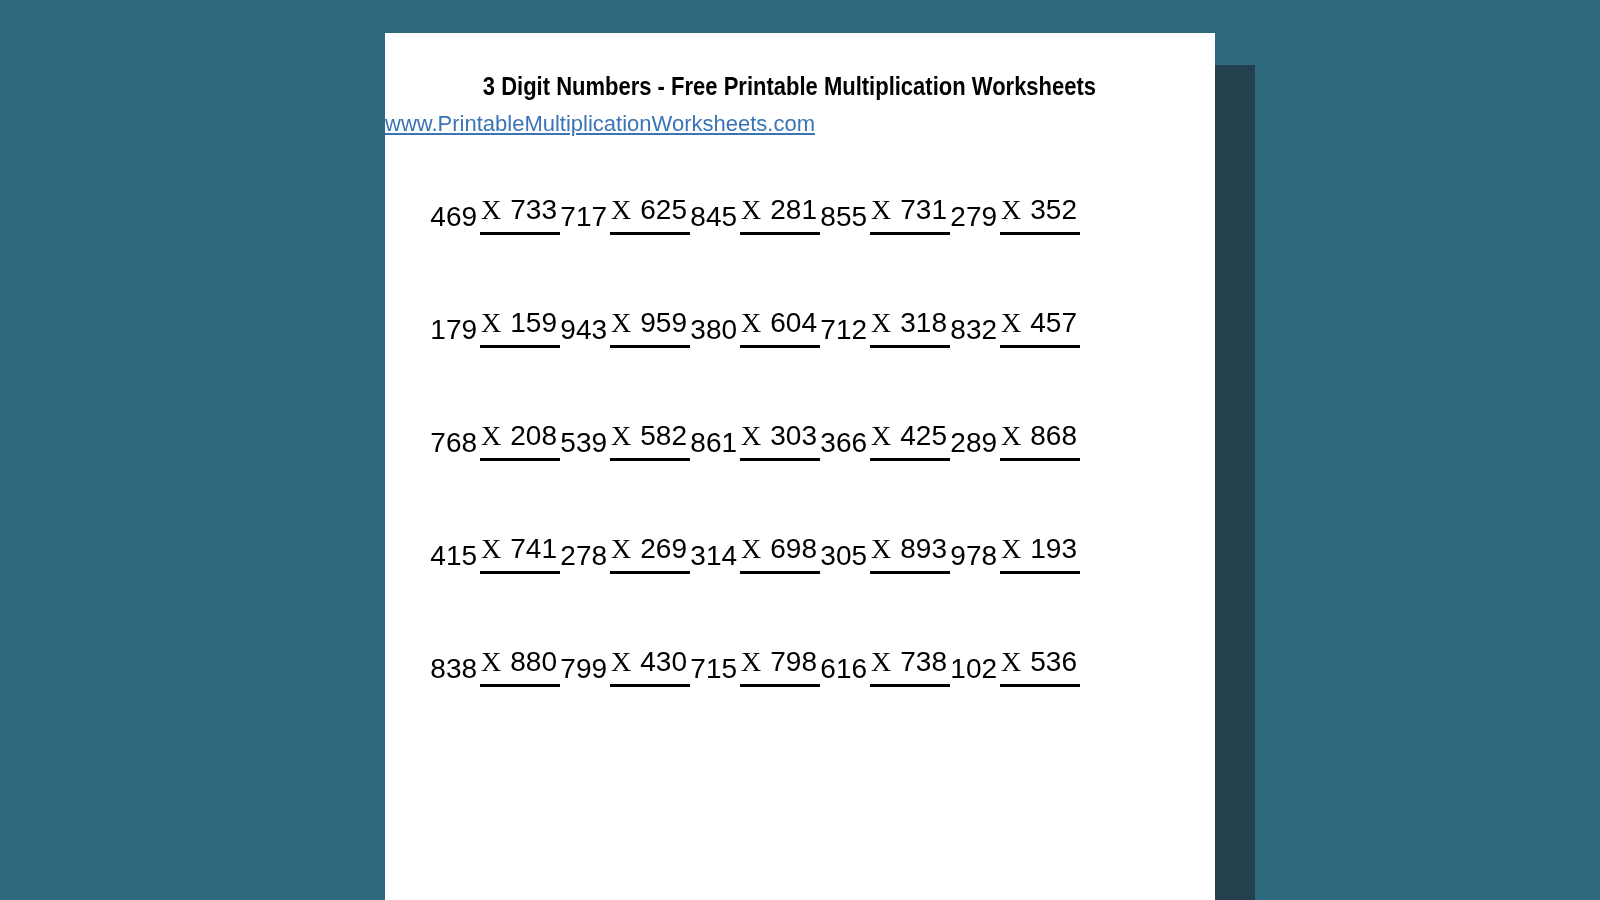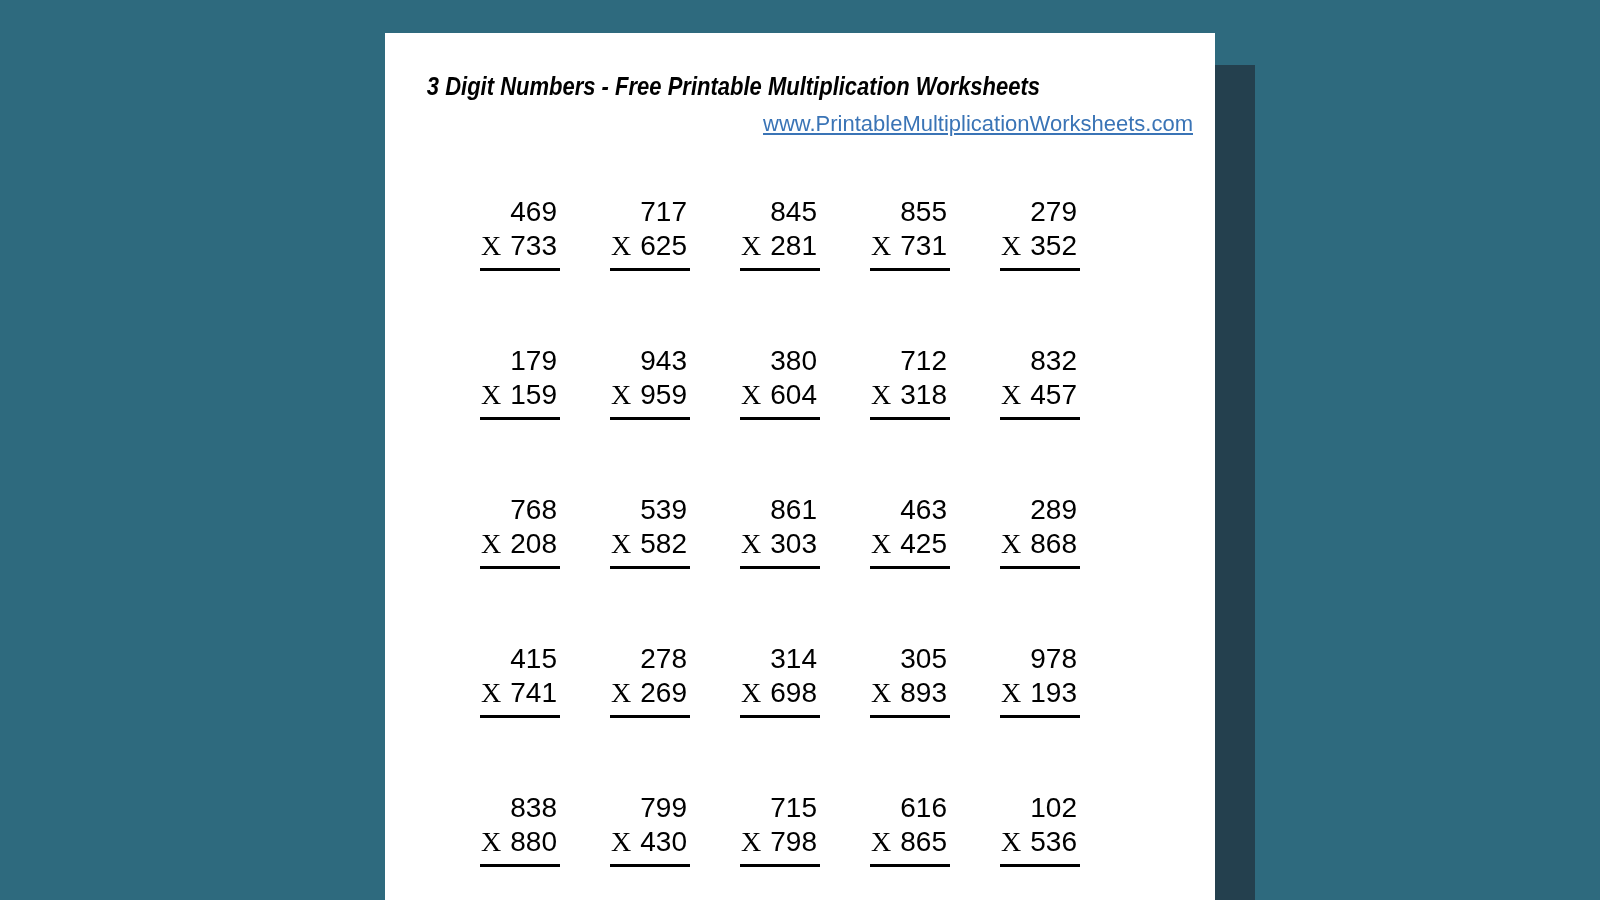--- a/index.html
+++ b/index.html
@@ -37,13 +37,12 @@
     position:absolute;
     left:0;top:36px;
     width:808px;
-    text-align:left;
+    text-align:center;
     font-size:25px;
     line-height:34px;
     font-weight:bold;
     color:var(--ink);
     white-space:nowrap;
-    font-style:italic;
   }
   .title .squeeze{
     display:inline-block;

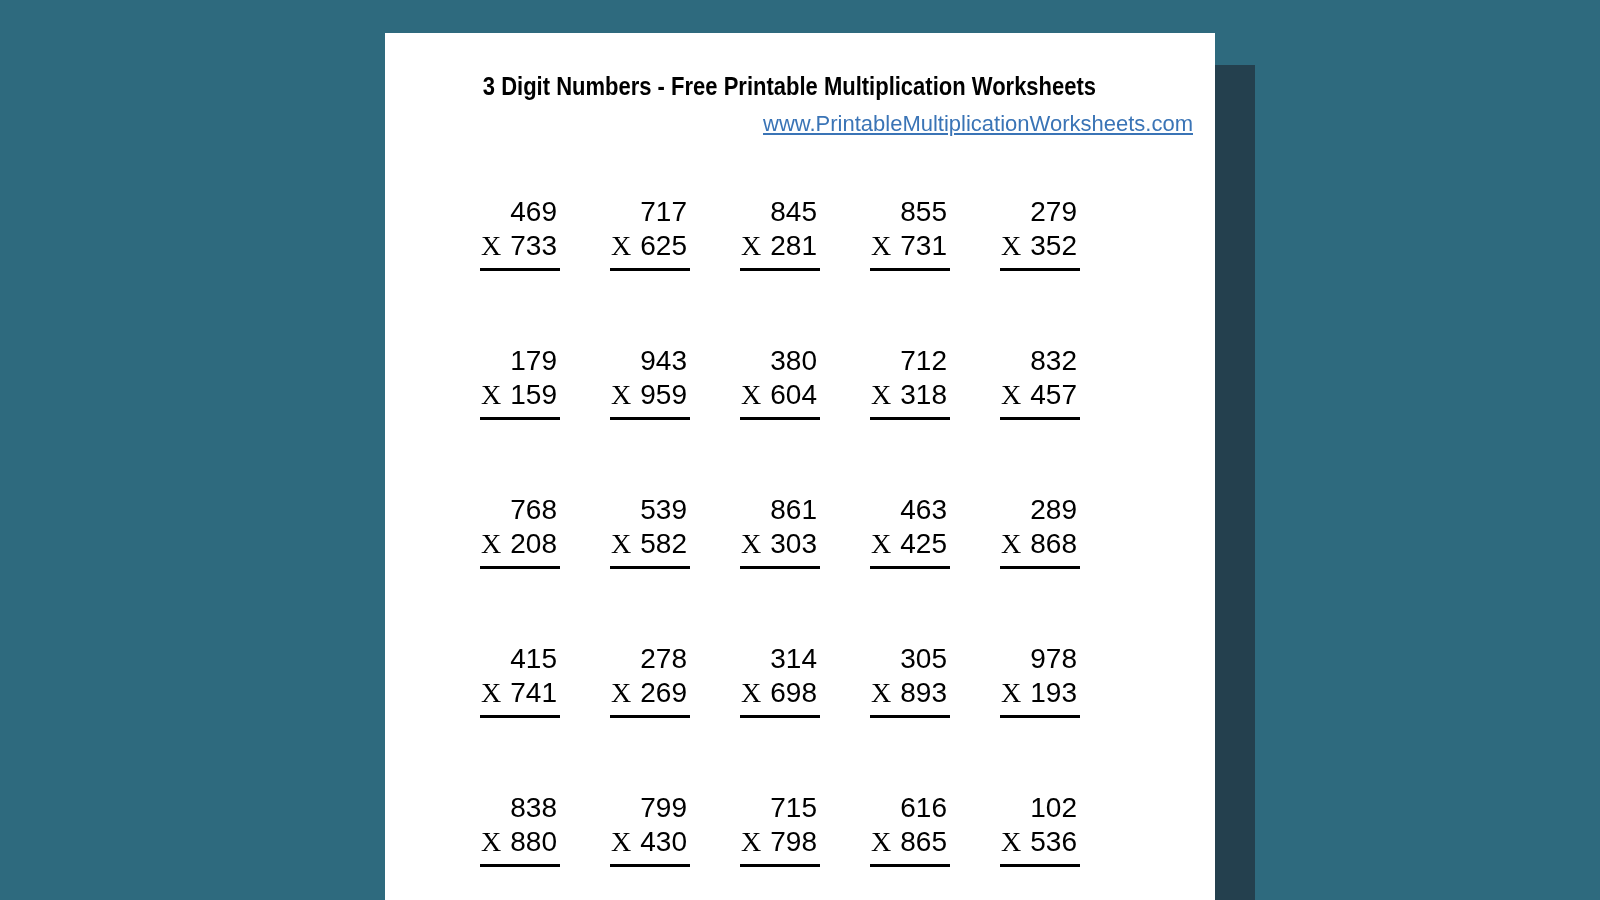--- a/index.html
+++ b/index.html
@@ -53,7 +53,7 @@
     position:absolute;
     left:0;top:78px;
     width:808px;
-    text-align:right;
+    text-align:left;
     font-size:22px;
     line-height:26px;
     color:var(--link);

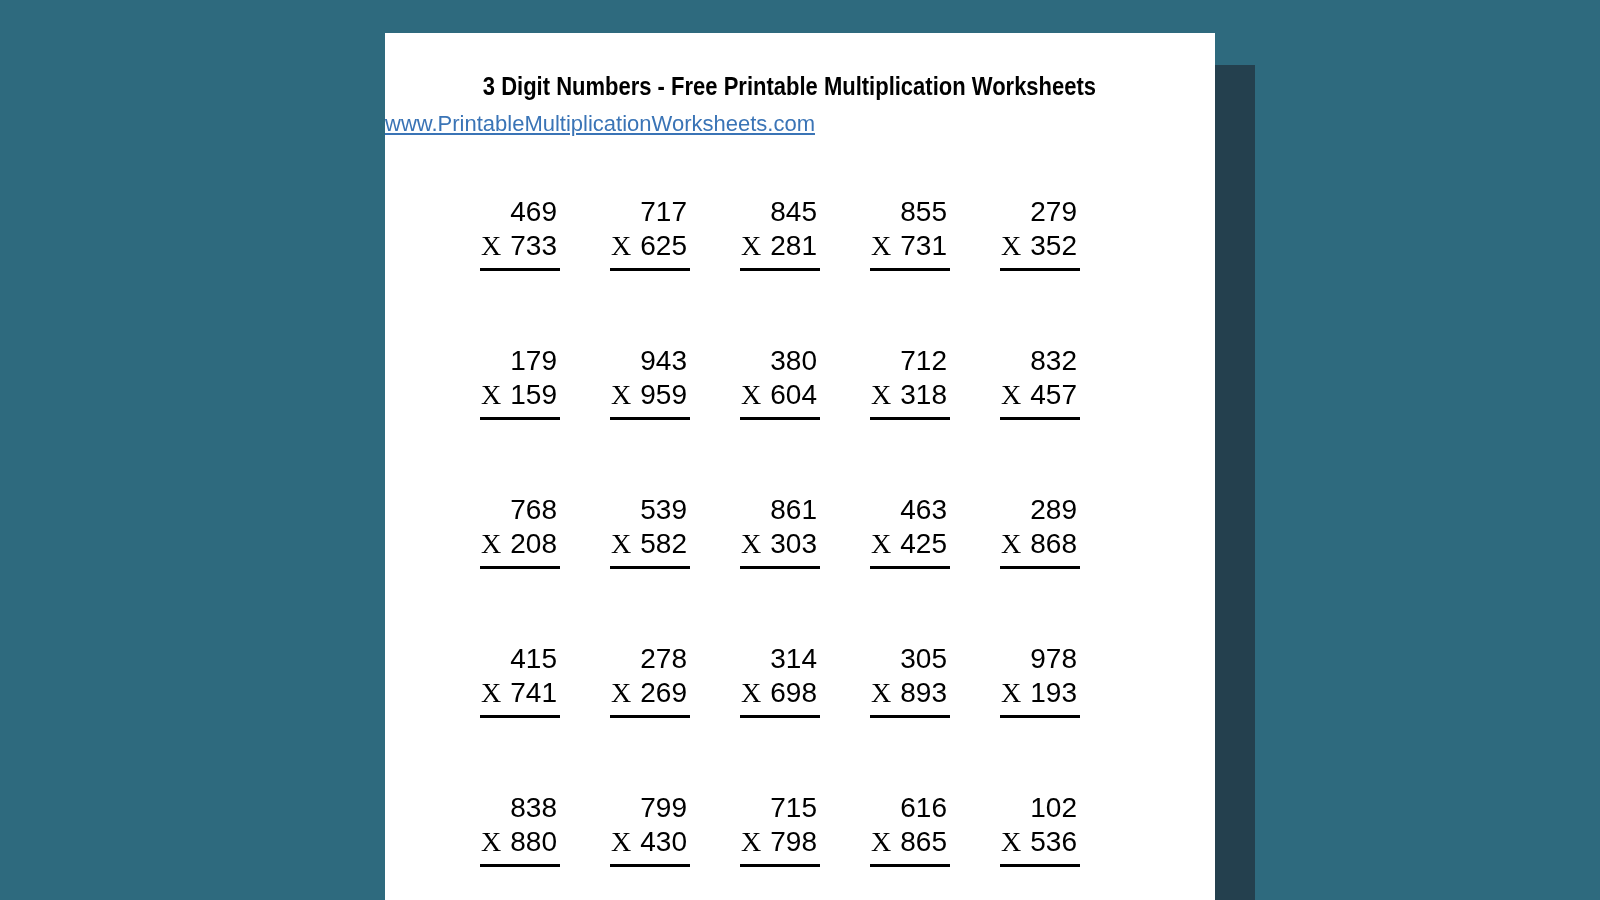--- a/index.html
+++ b/index.html
@@ -71,7 +71,7 @@
   }
   .problem{
     display:flex;
-    flex-direction:column;
+    flex-direction:row;
     align-items:flex-end;
     color:var(--ink);
   }

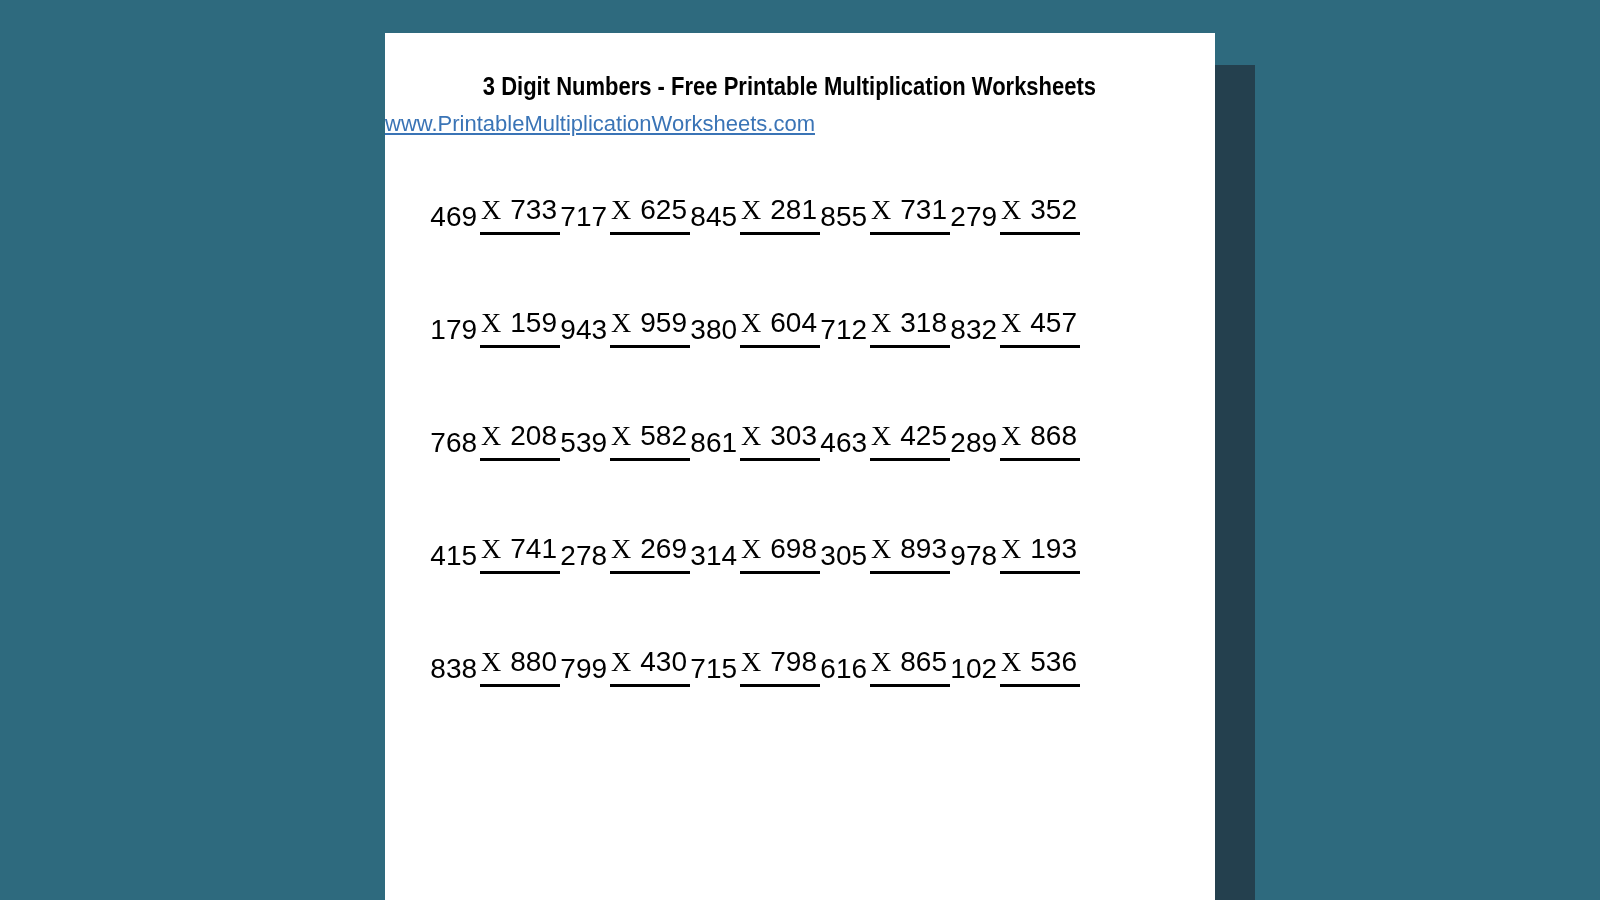--- a/index.html
+++ b/index.html
@@ -211,7 +211,7 @@
   </div>
 
   <div class="problem">
-    <div class="top">463</div>
+    <div class="top">366</div>
     <div class="bottom">
       <span class="op">X</span>
       <span class="num">425</span>

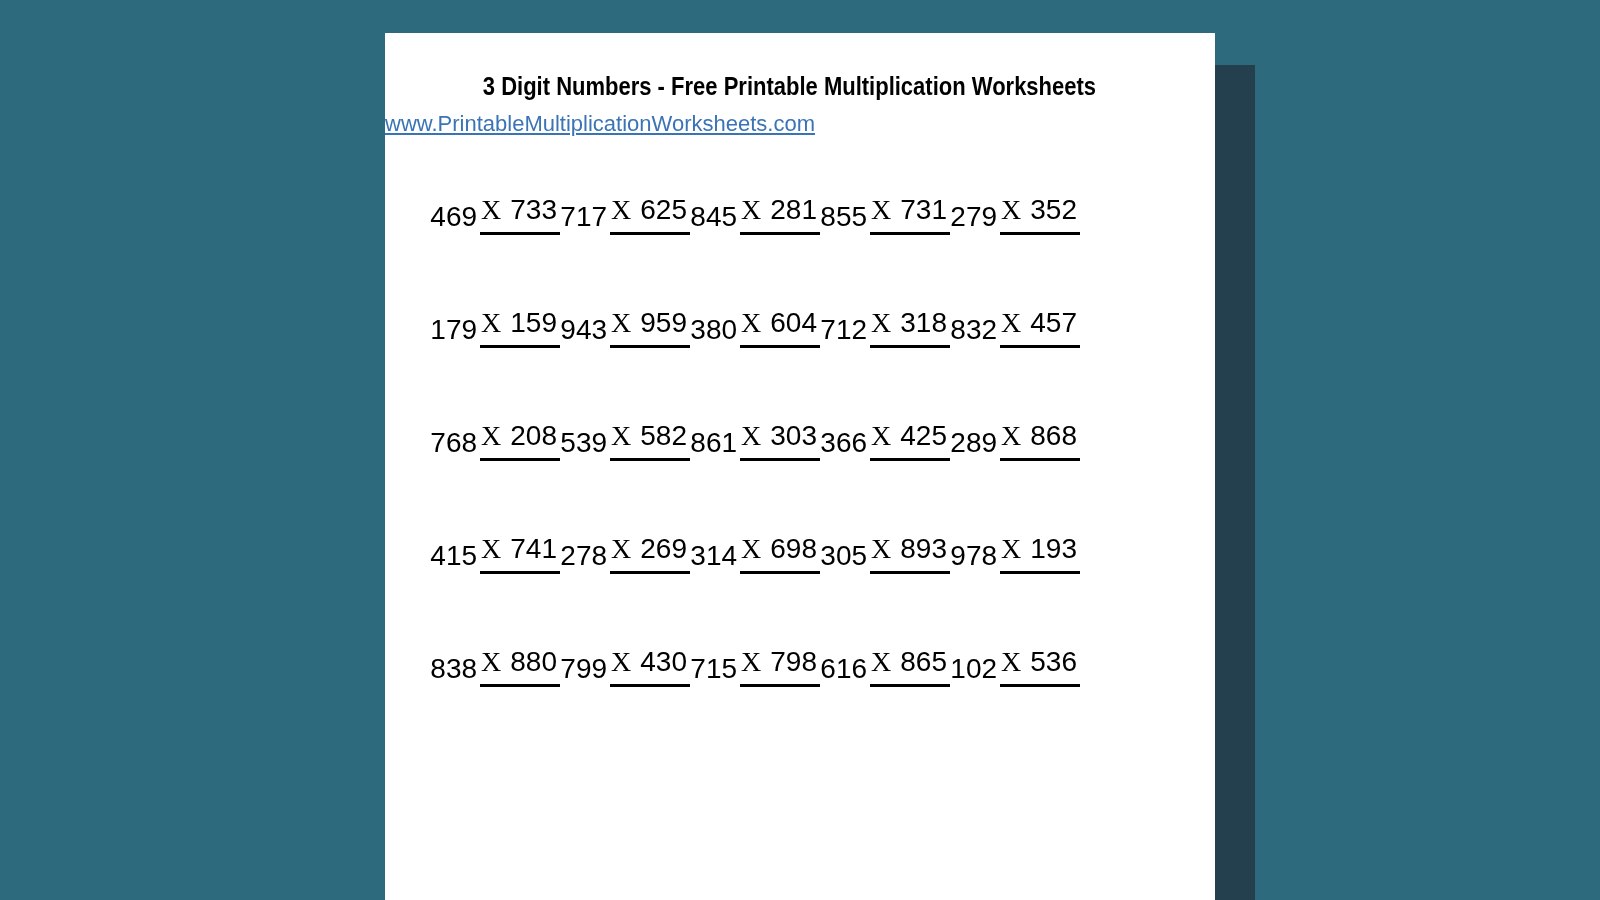--- a/index.html
+++ b/index.html
@@ -294,7 +294,7 @@
     <div class="top">616</div>
     <div class="bottom">
       <span class="op">X</span>
-      <span class="num">865</span>
+      <span class="num">738</span>
     </div>
   </div>
 

